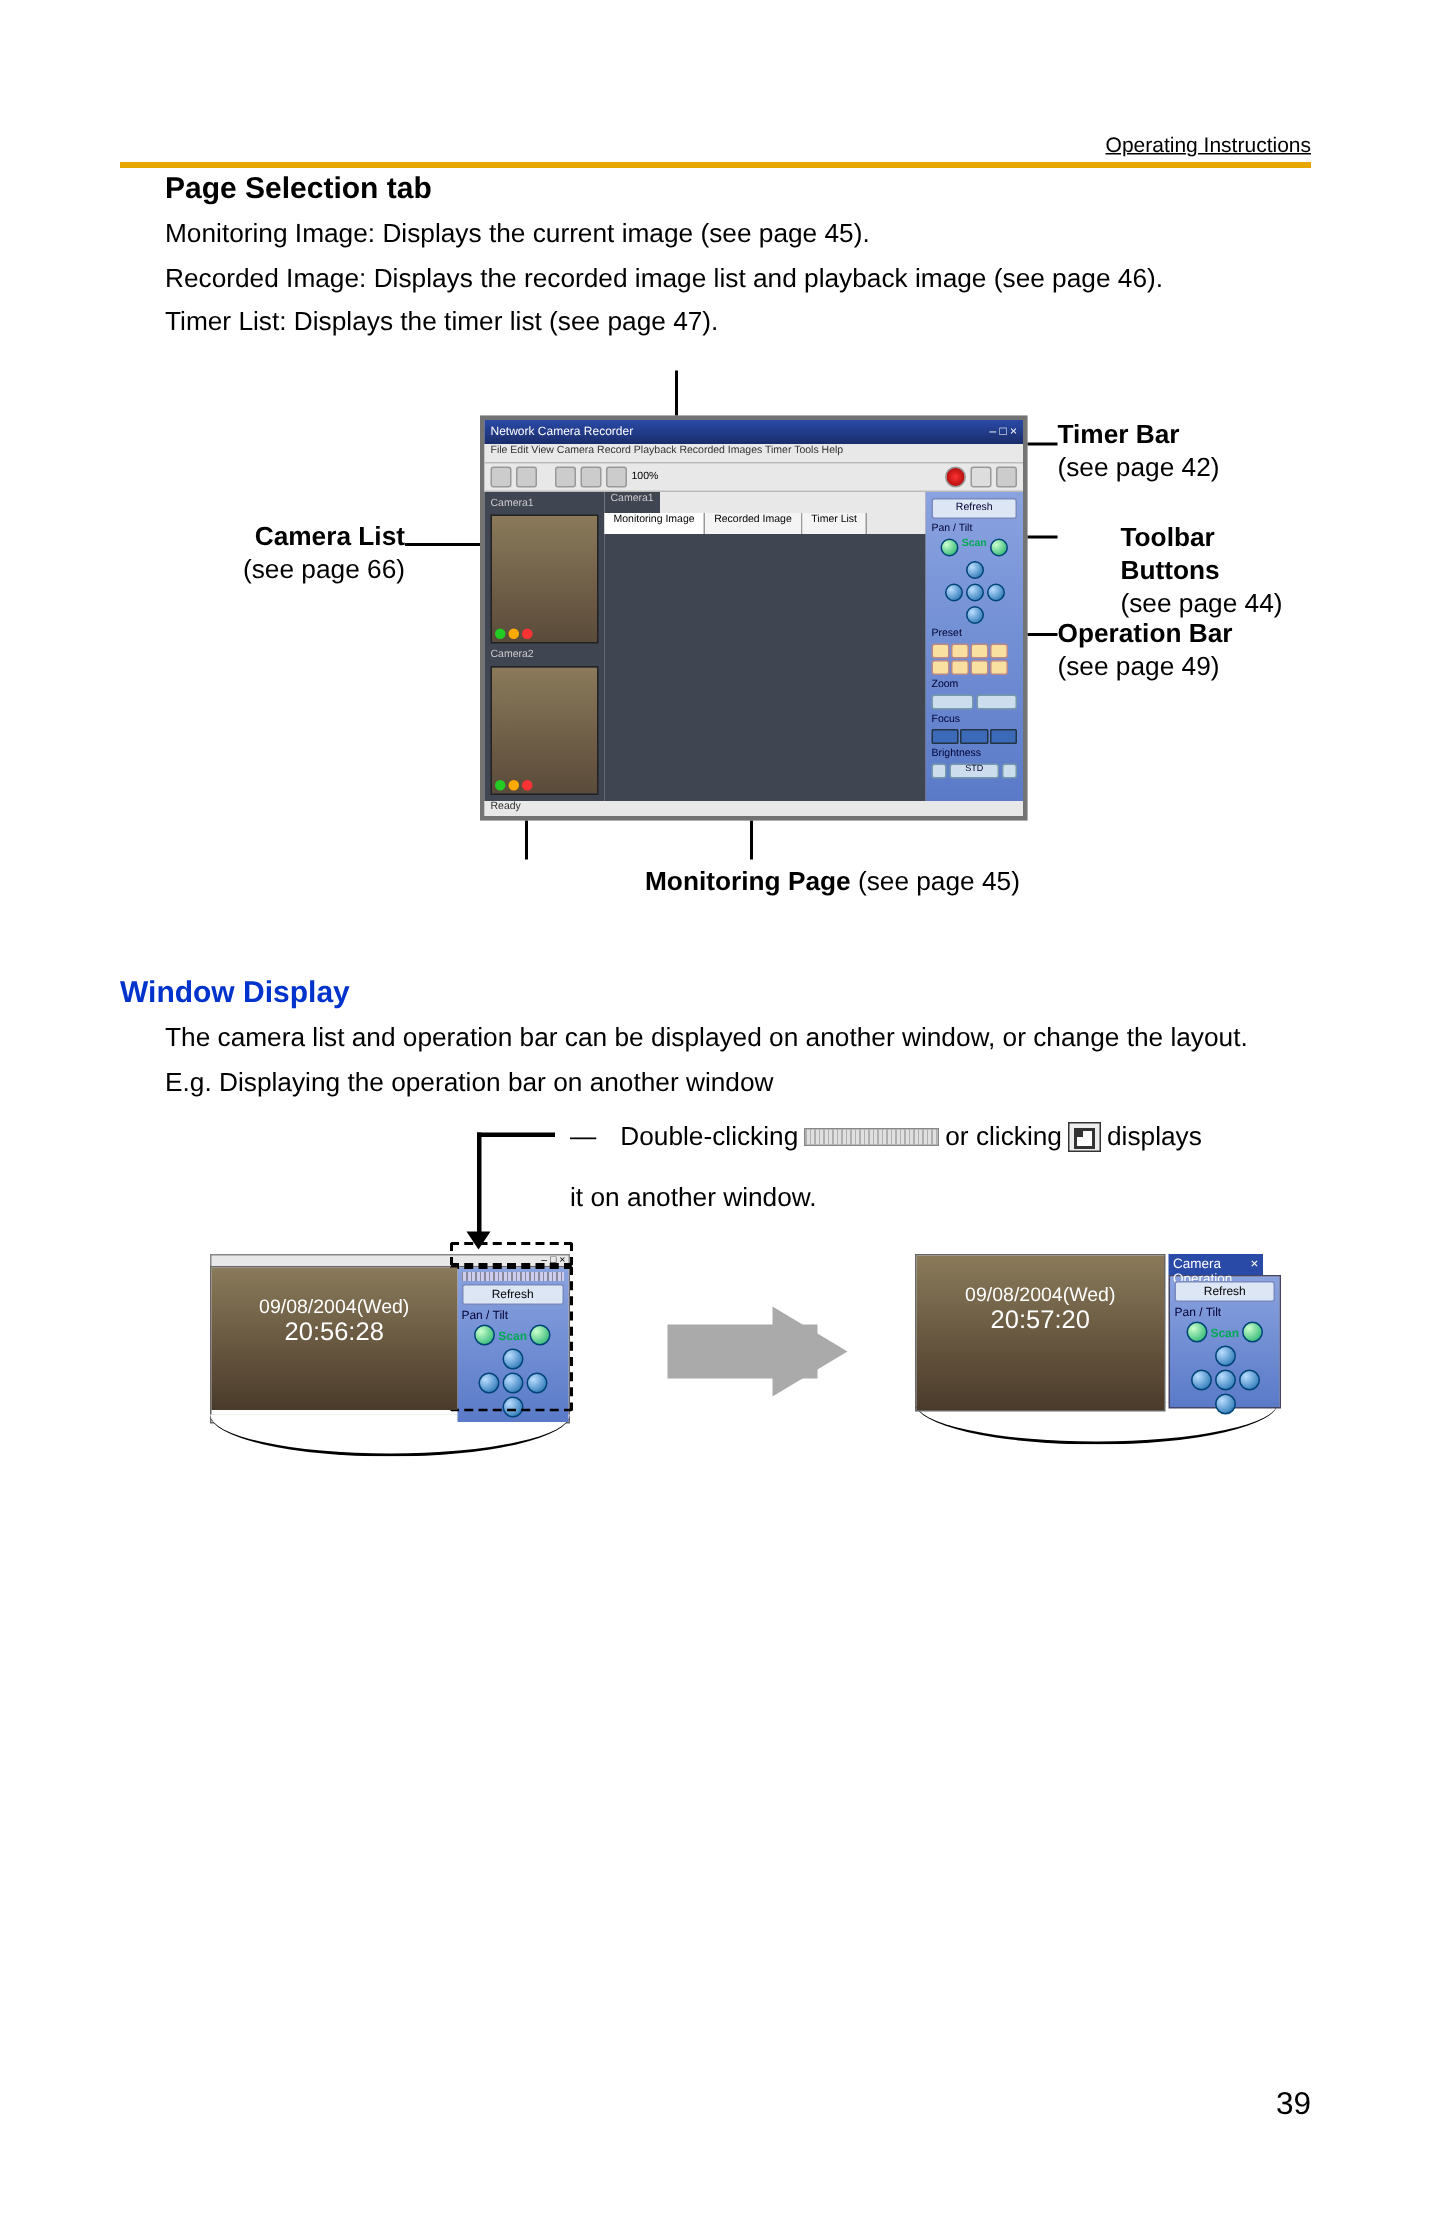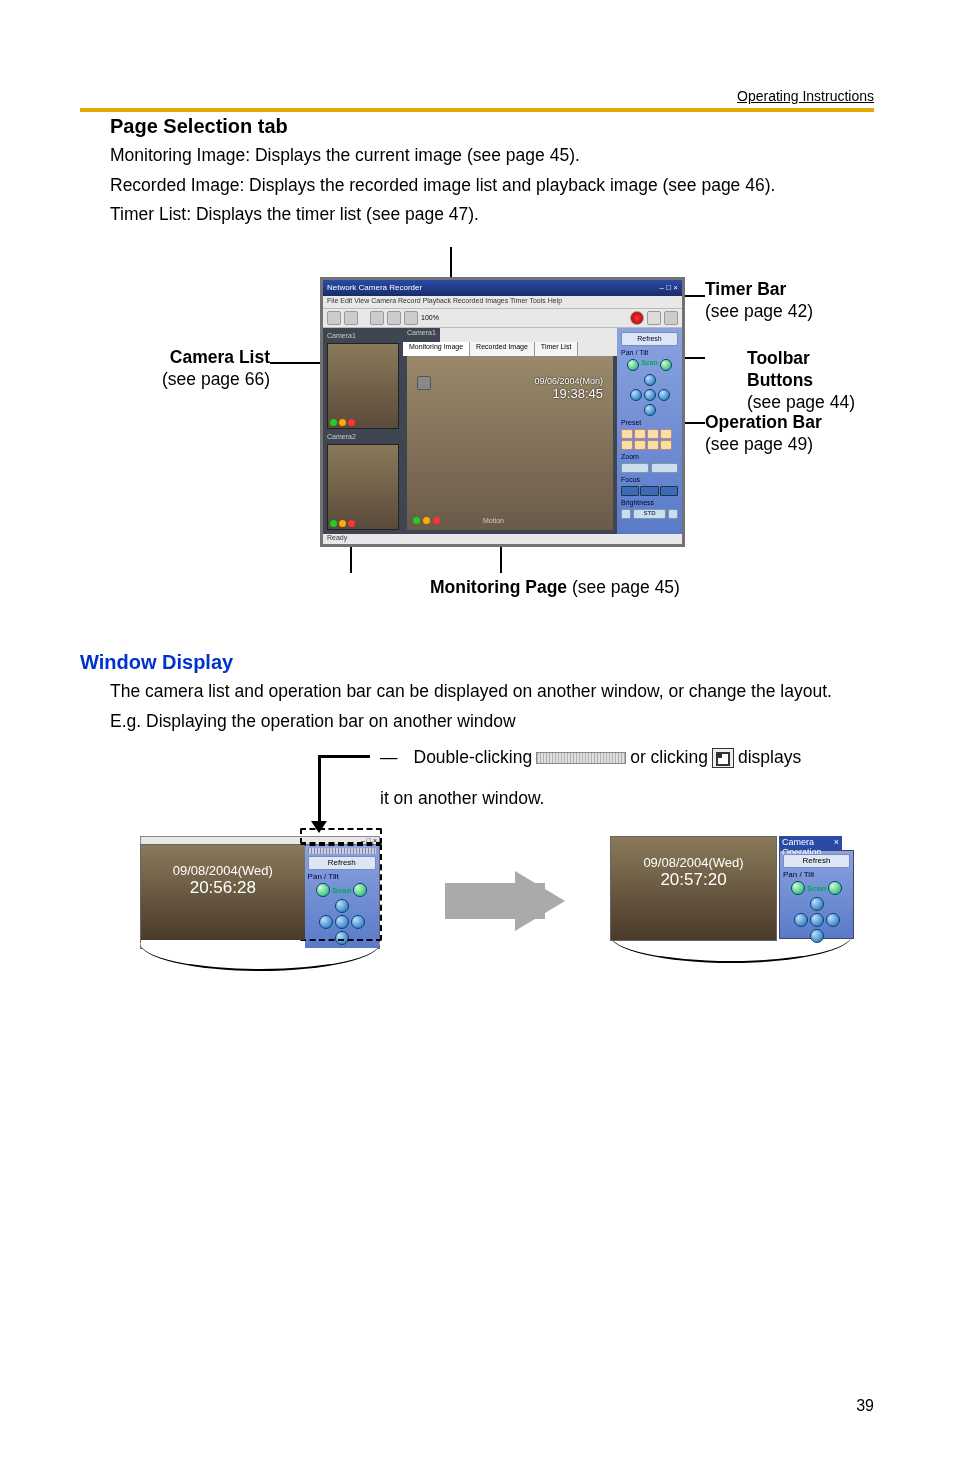--- a/index.html
+++ b/index.html
@@ -171,19 +171,6 @@
             <div class="tab">Recorded Image</div>
             <div class="tab">Timer List</div>
           </div>
-          <div class="mid-img" style="top:28px;">
-            <div class="mute"></div>
-            <div class="time-overlay">
-              <div>09/06/2004(Mon)</div>
-              <div style="font-size:13px">19:38:45</div>
-            </div>
-            <div class="ctrls">
-              <div class="dot g"></div>
-              <div class="dot o"></div>
-              <div class="dot r"></div>
-              <span style="font-size:7px;color:#ccc;margin-left:40px">Motion</span>
-            </div>
-          </div>
         </div>
         <div class="shot-right">
           <div class="op-btn">Refresh</div>

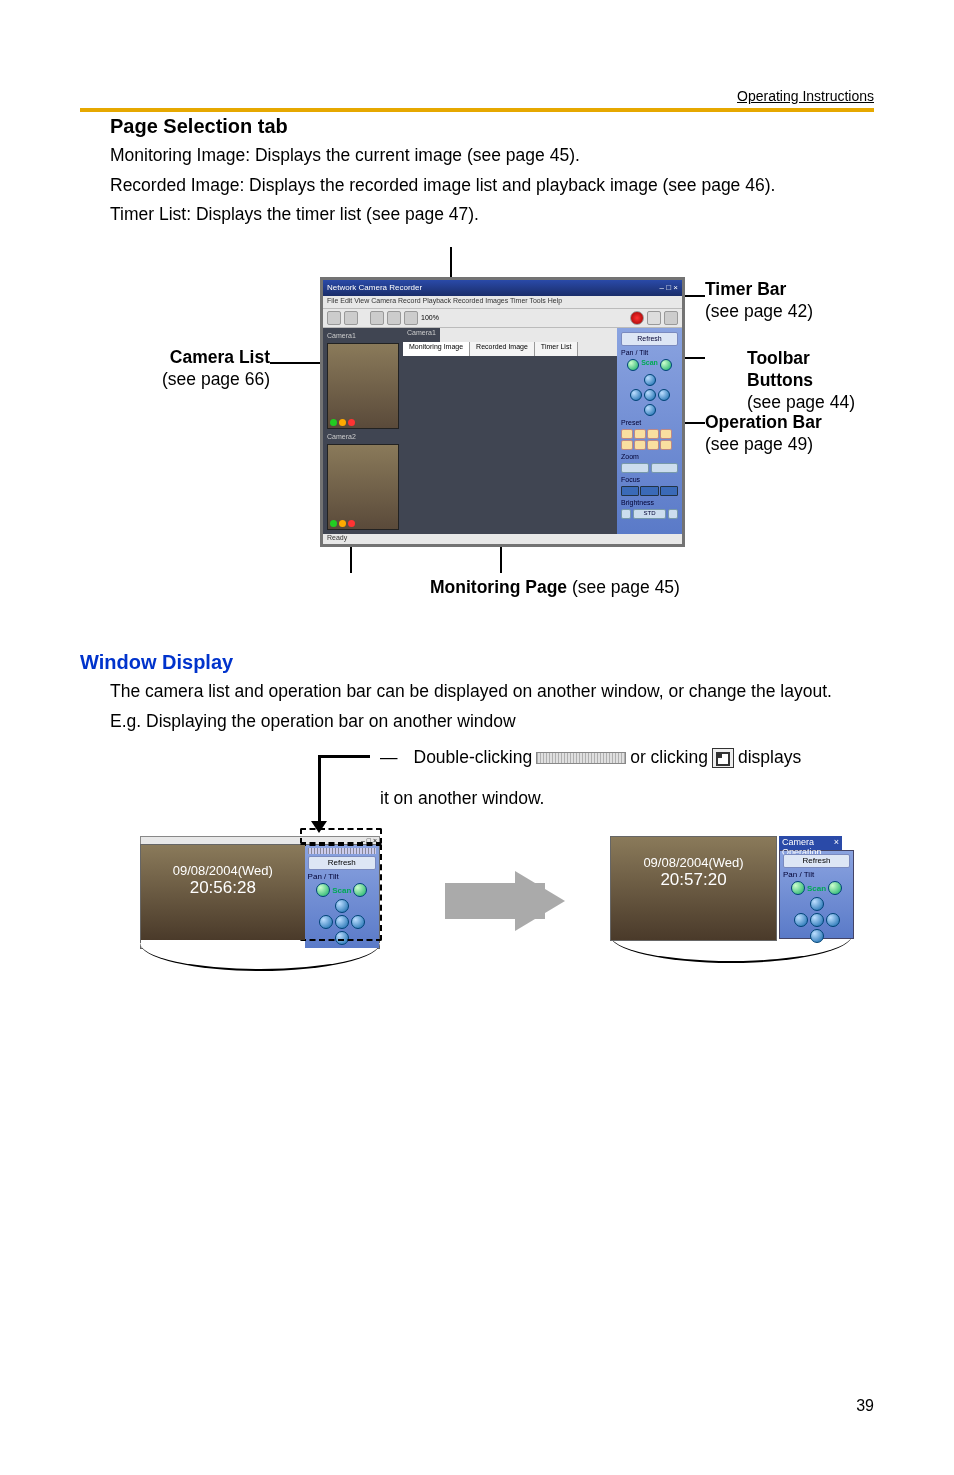--- a/index.html
+++ b/index.html
@@ -87,7 +87,7 @@
   .big-arrow .body { position:absolute; left:0; top:12px; width:100px; height:36px; background:#aaa;}
   .big-arrow .head { position:absolute; left:100px; top:0; width:0; height:0; border-top:30px solid transparent; border-bottom:30px solid transparent; border-left:50px solid #aaa;}
 
-  .page-num { position:absolute; bottom: 60px; right: 80px; font-size: 16px;}
+  .page-num { position:absolute; bottom: 60px; right: 80px; font-size: 21px;}
   .mini-right .mini-op { border:1px solid #446;}
   .mini-right-wrap { display:flex; gap:2px;}
   .mini-right .mini-img-outer { border:1px solid #666;}

